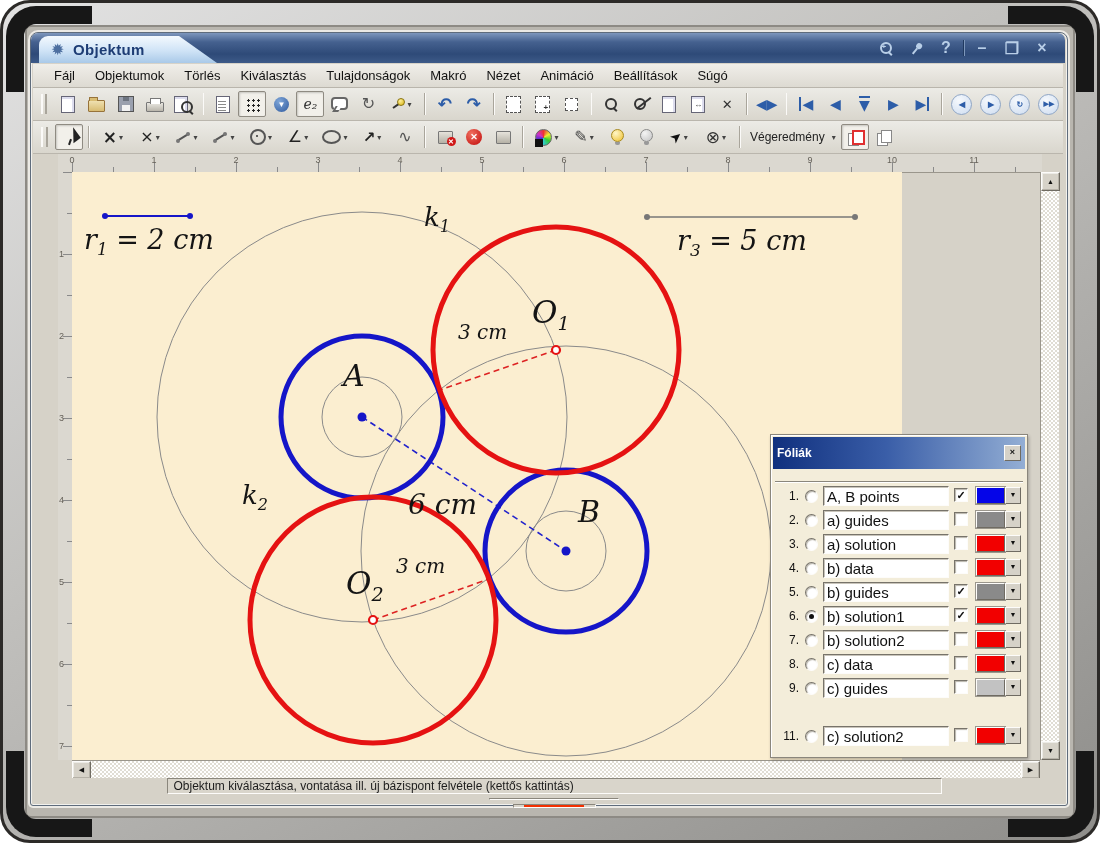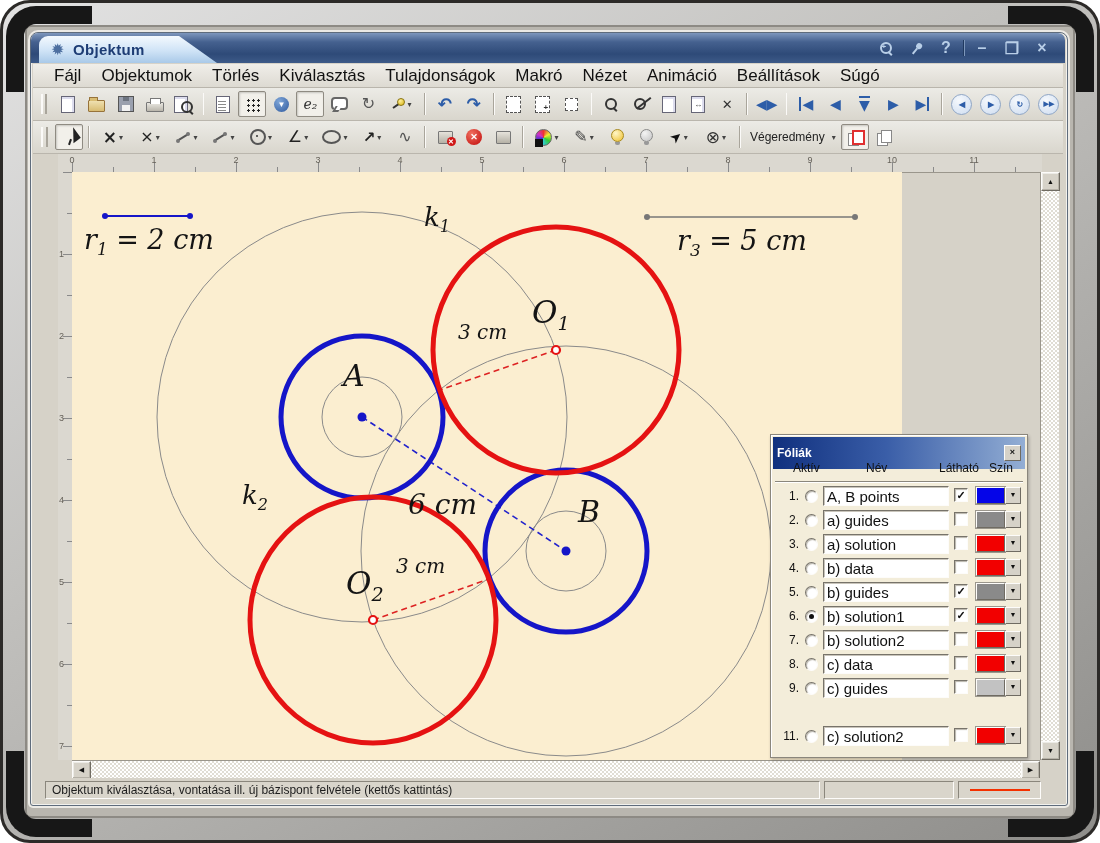--- a/index.html
+++ b/index.html
@@ -32,7 +32,7 @@
   .pin::after{content:"";position:absolute;left:6px;top:6px;width:2px;height:7px;background:#b9cfe8;}
   
   .menubar{position:absolute;left:33px;top:64px;width:1030px;height:24px;background:linear-gradient(180deg,#f0eee9,#dddad2);border-bottom:1px solid #b9b5ac;display:flex;align-items:center;padding-left:12px;box-sizing:border-box;gap:2px;}
-  .mitem{padding:3px 9px;font-size:17px;color:#111;}
+  .mitem{padding:3px 9px;font-size:13px;color:#111;}
   
   .toolbar{position:absolute;left:33px;width:1030px;height:32px;background:linear-gradient(180deg,#ecebe6,#d9d6cd);display:flex;align-items:center;gap:1px;box-sizing:border-box;border-bottom:1px solid #bab6ad;}
   .grip{width:3px;height:20px;border-left:2px solid #fbfaf8;border-right:2px solid #a9a59b;margin:0 6px 0 8px;}

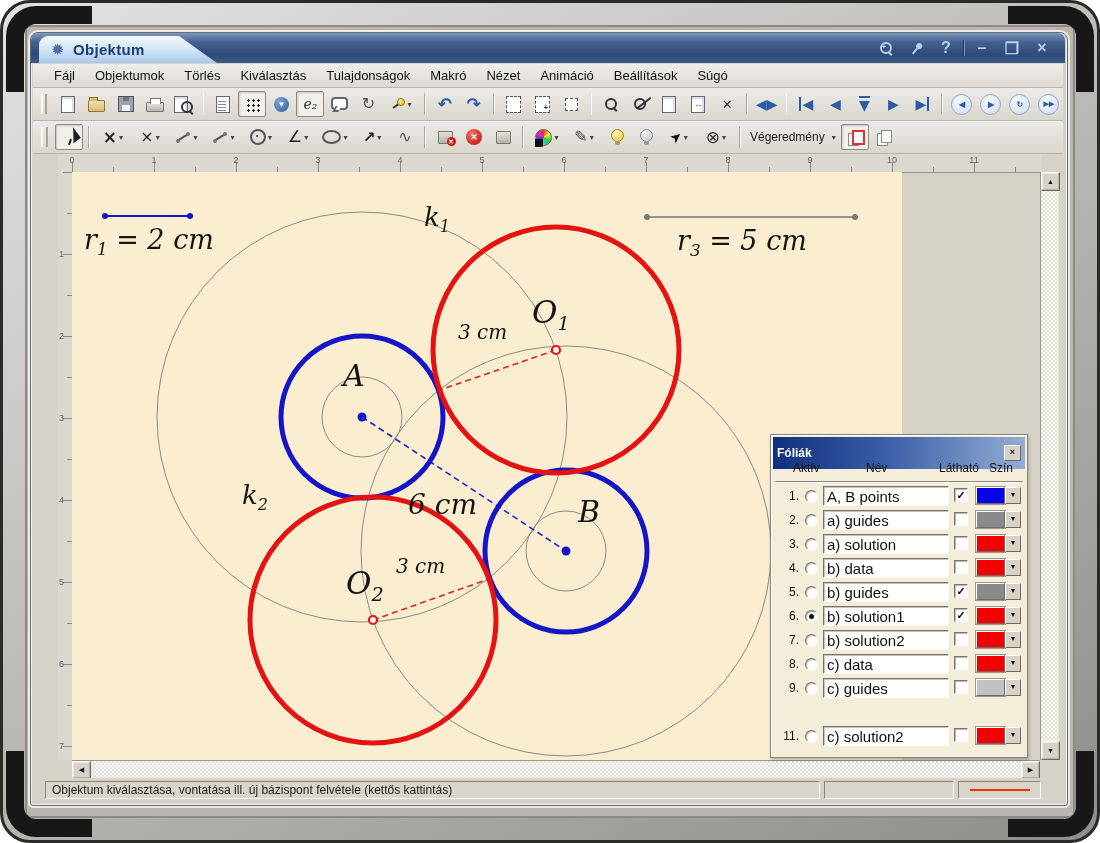--- a/index.html
+++ b/index.html
@@ -477,12 +477,6 @@
       <span class="t">Fóliák</span>
       <span class="pclose">×</span>
     </div>
-    <div class="phead">
-      <span style="left:22px;">Aktív</span>
-      <span style="left:95px;">Név</span>
-      <span style="left:168px;">Látható</span>
-      <span style="left:218px;">Szín</span>
-    </div>
     <div class="pline"></div>
 
     <div class="lrow" style="top:50px;">

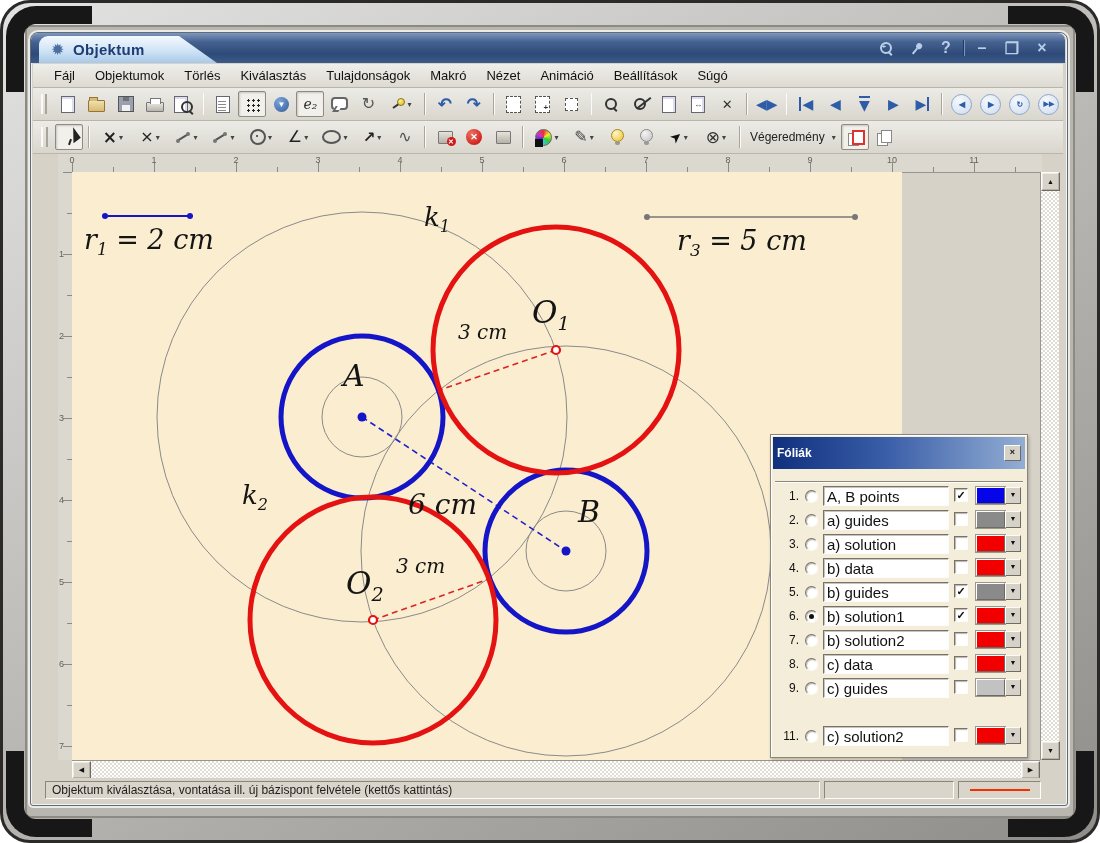--- a/index.html
+++ b/index.html
@@ -105,7 +105,7 @@
   .vscroll{position:absolute;left:1040px;top:172px;width:18px;height:588px;border-left:1px solid #9a968c;}
   .hscroll{position:absolute;left:72px;top:760px;width:968px;height:17px;border-top:1px solid #9a968c;}
   
-  .statusbar{position:absolute;left:33px;top:778px;width:1030px;height:23px;background:#d6d2c8;display:flex;align-items:center;gap:4px;padding-left:12px;box-sizing:border-box;}
+  .statusbar{position:absolute;left:33px;top:778px;width:1030px;height:23px;background:#d6d2c8;display:flex;align-items:center;gap:4px;padding-left:12px;box-sizing:border-box;flex-direction:column;}
   .spanel{height:18px;border:1px solid;border-color:#8a867c #fdfcfa #fdfcfa #8a867c;background:#d9d5cb;display:flex;align-items:center;padding:0 6px;box-sizing:border-box;}
   .smsg{font-size:12px;color:#1d1d1d;white-space:nowrap;}
   .redline{width:60px;height:2px;background:#f43000;margin:0 auto;}

